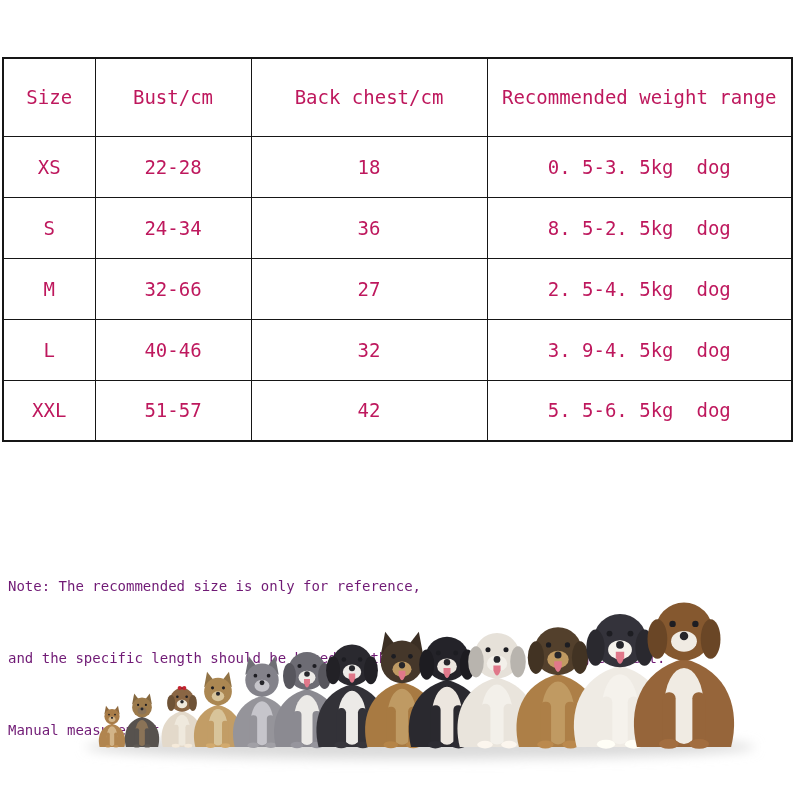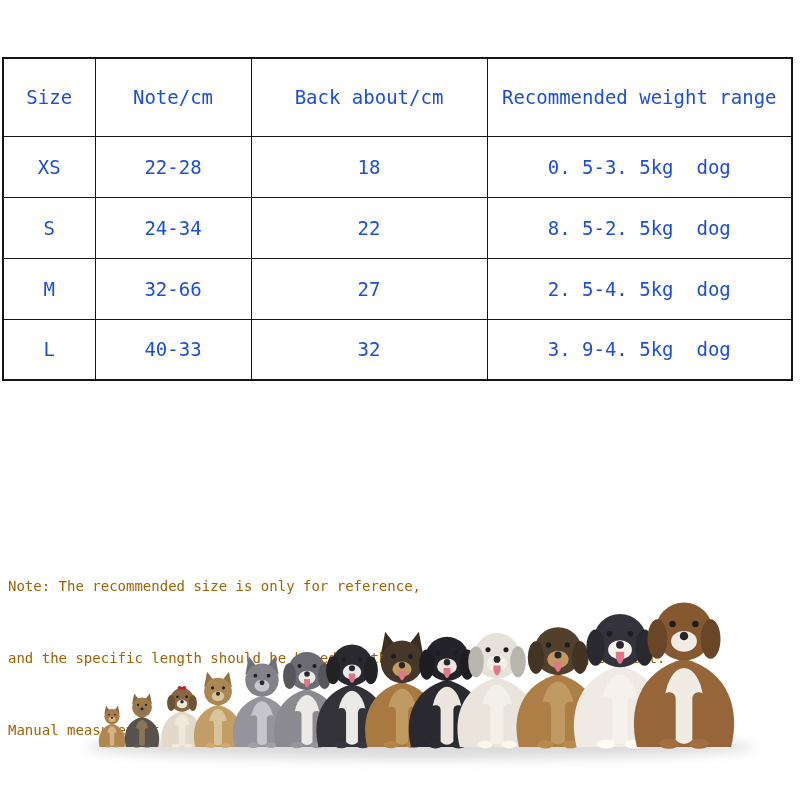--- a/index.html
+++ b/index.html
@@ -18,7 +18,7 @@
     text-align:center;vertical-align:middle;
     font-weight:normal;font-size:19px;
     white-space:pre;overflow:hidden;
-    color:#1d4ed8;
+    color:#be185d;
   }
   .size-table thead tr{height:78px;}
   .size-table tbody tr{height:61px;}

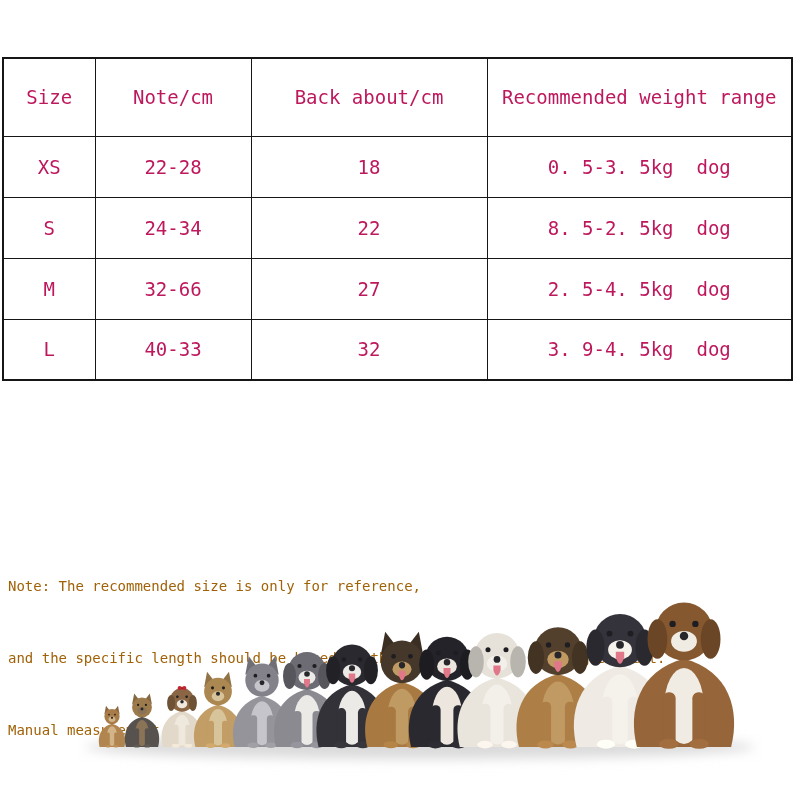--- a/index.html
+++ b/index.html
@@ -43,7 +43,7 @@
   <thead>
     <tr>
       <th>Size</th>
-      <th>Note/cm</th>
+      <th>Bust/cm</th>
       <th>Back about/cm</th>
       <th>Recommended weight range</th>
     </tr>

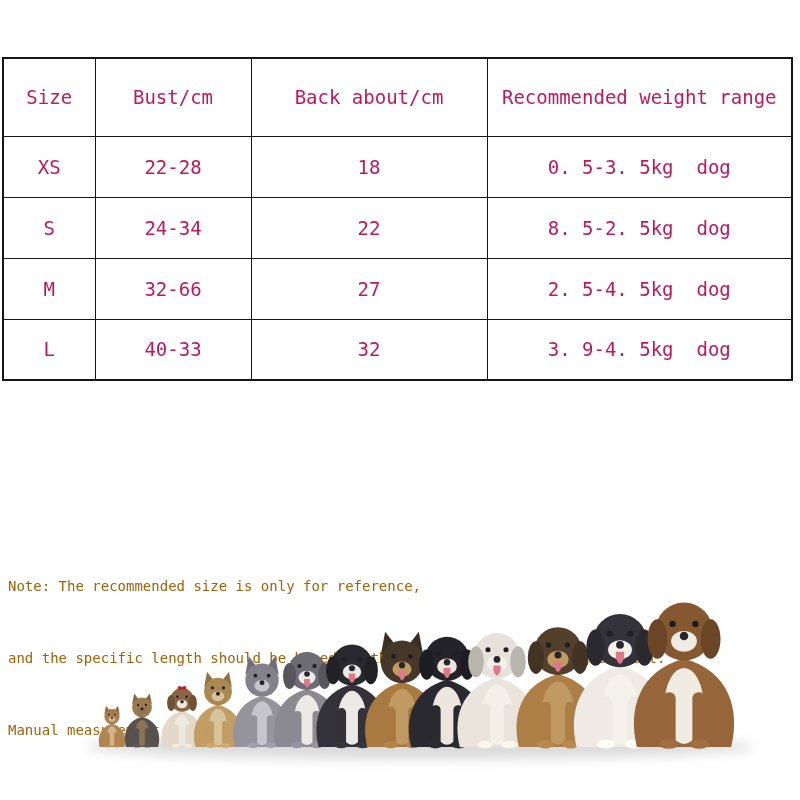--- a/index.html
+++ b/index.html
@@ -44,7 +44,7 @@
     <tr>
       <th>Size</th>
       <th>Bust/cm</th>
-      <th>Back about/cm</th>
+      <th>Back chest/cm</th>
       <th>Recommended weight range</th>
     </tr>
   </thead>

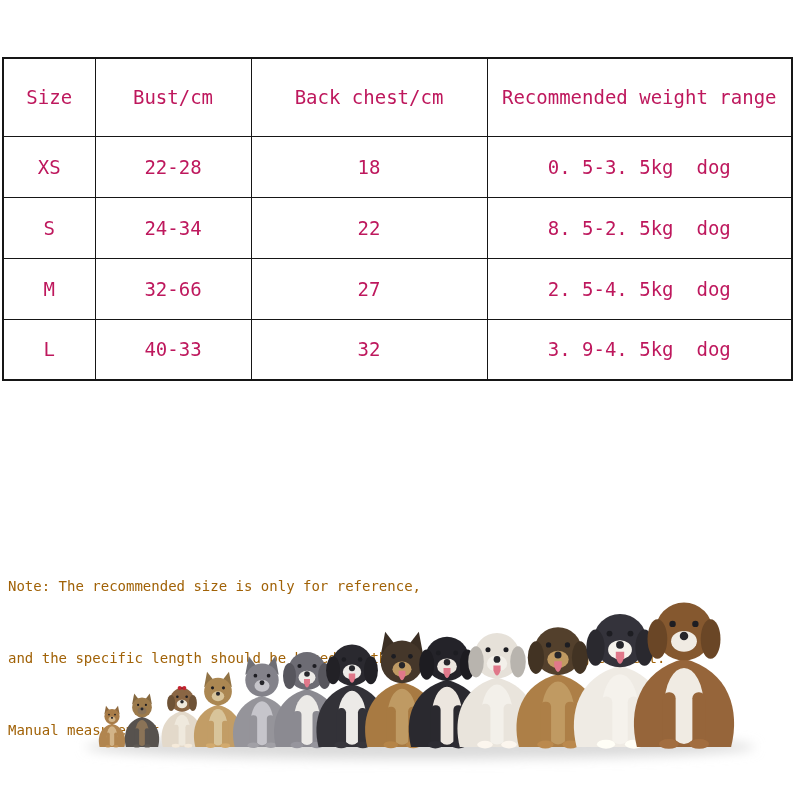--- a/index.html
+++ b/index.html
@@ -58,7 +58,7 @@
     <tr>
       <td>S</td>
       <td>24-34</td>
-      <td>22</td>
+      <td>36</td>
       <td>8. 5-2. 5kg  dog</td>
     </tr>
     <tr>

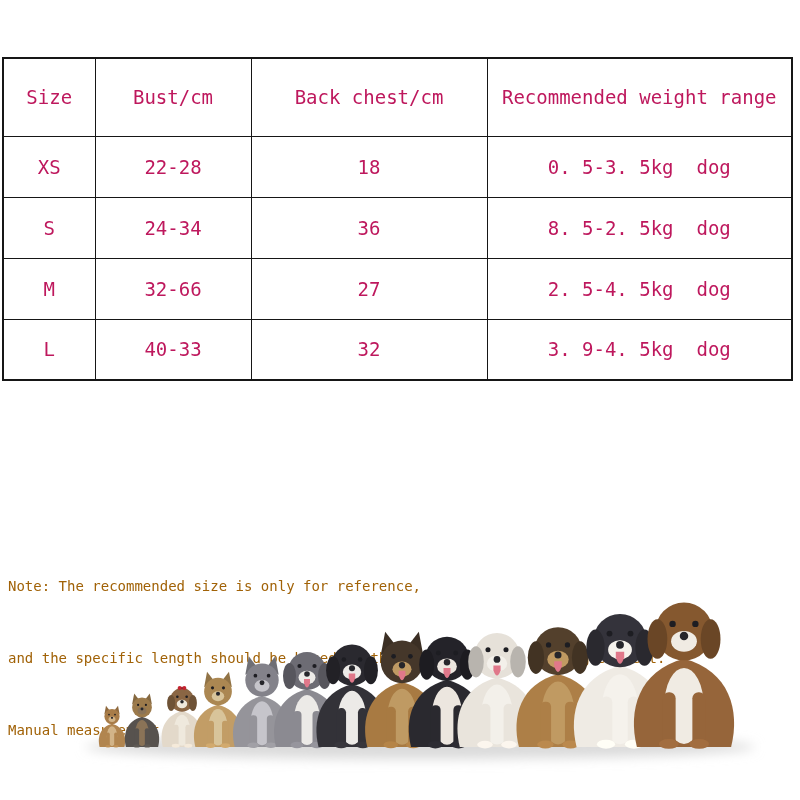--- a/index.html
+++ b/index.html
@@ -69,7 +69,7 @@
     </tr>
     <tr>
       <td>L</td>
-      <td>40-33</td>
+      <td>40-46</td>
       <td>32</td>
       <td>3. 9-4. 5kg  dog</td>
     </tr>

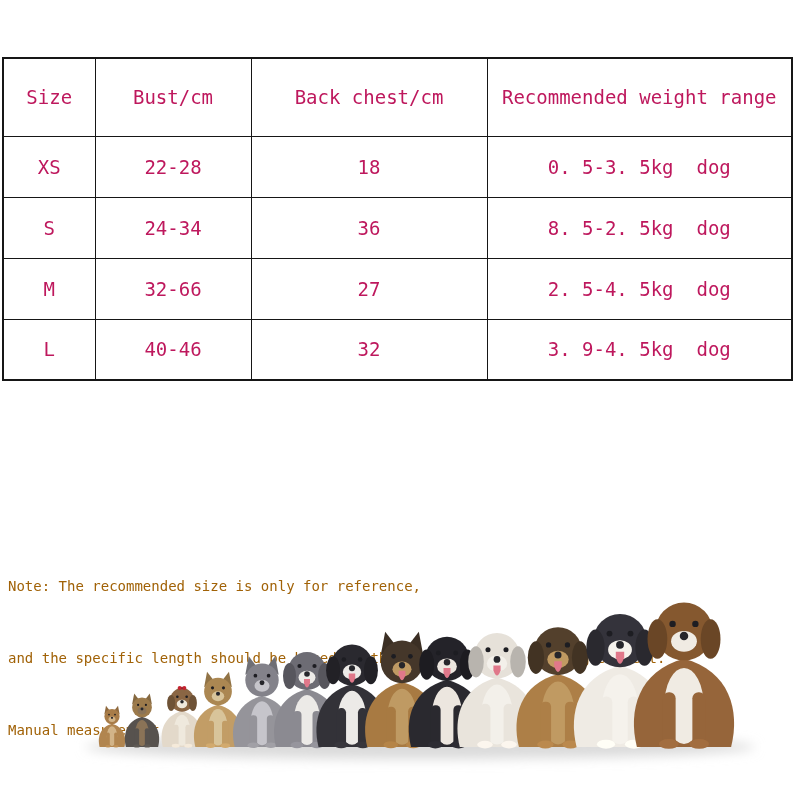--- a/index.html
+++ b/index.html
@@ -73,6 +73,12 @@
       <td>32</td>
       <td>3. 9-4. 5kg  dog</td>
     </tr>
+    <tr>
+      <td>XXL</td>
+      <td>51-57</td>
+      <td>42</td>
+      <td>5. 5-6. 5kg  dog</td>
+    </tr>
   </tbody>
 </table>
 

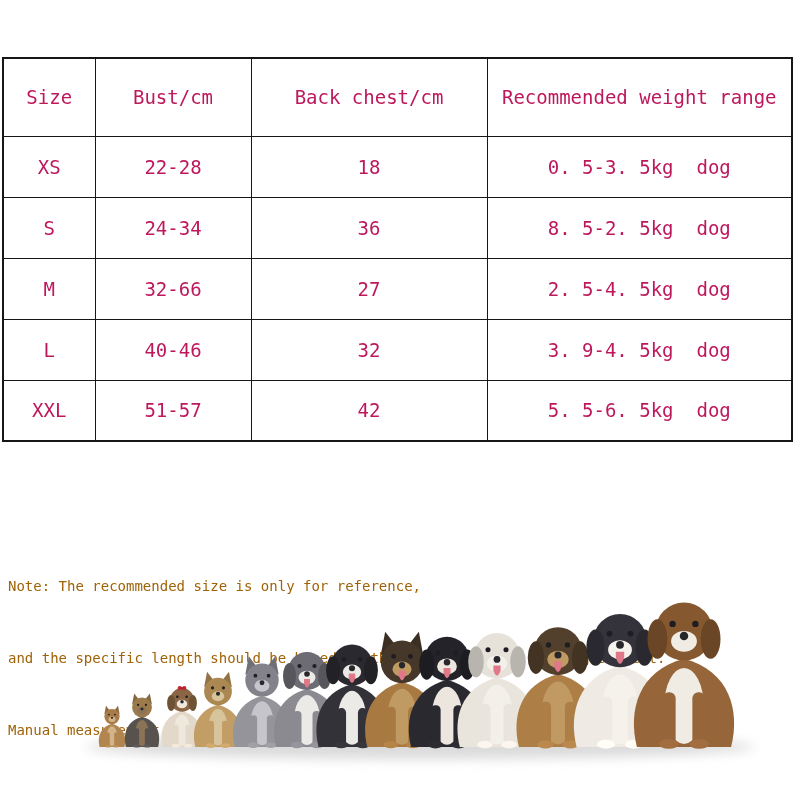--- a/index.html
+++ b/index.html
@@ -25,7 +25,7 @@
   .note{
     position:absolute;left:8px;top:526px;
     font-size:14px;line-height:24px;white-space:pre;
-    color:#a16207;
+    color:#701a75;
   }
   .note div{height:24px;}
   #dog-lineup{position:absolute;left:0;top:569px;}

